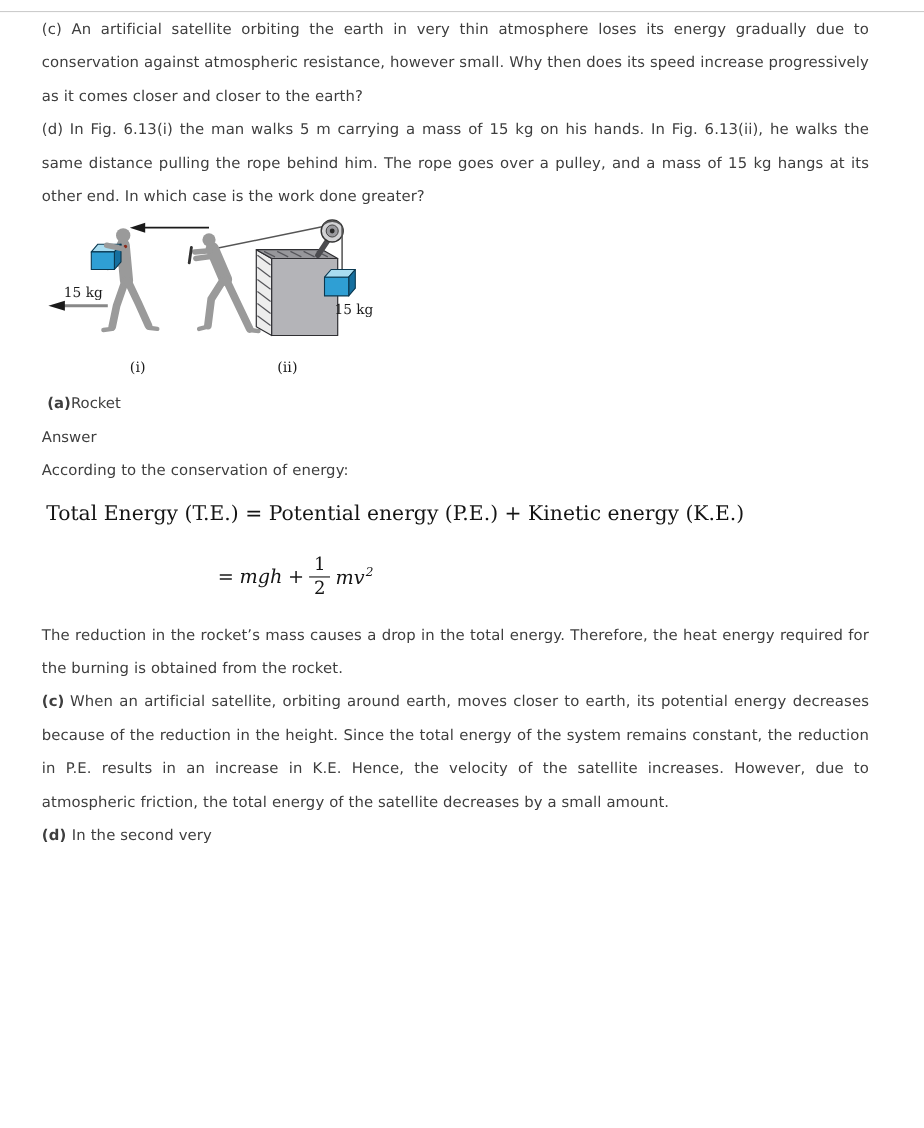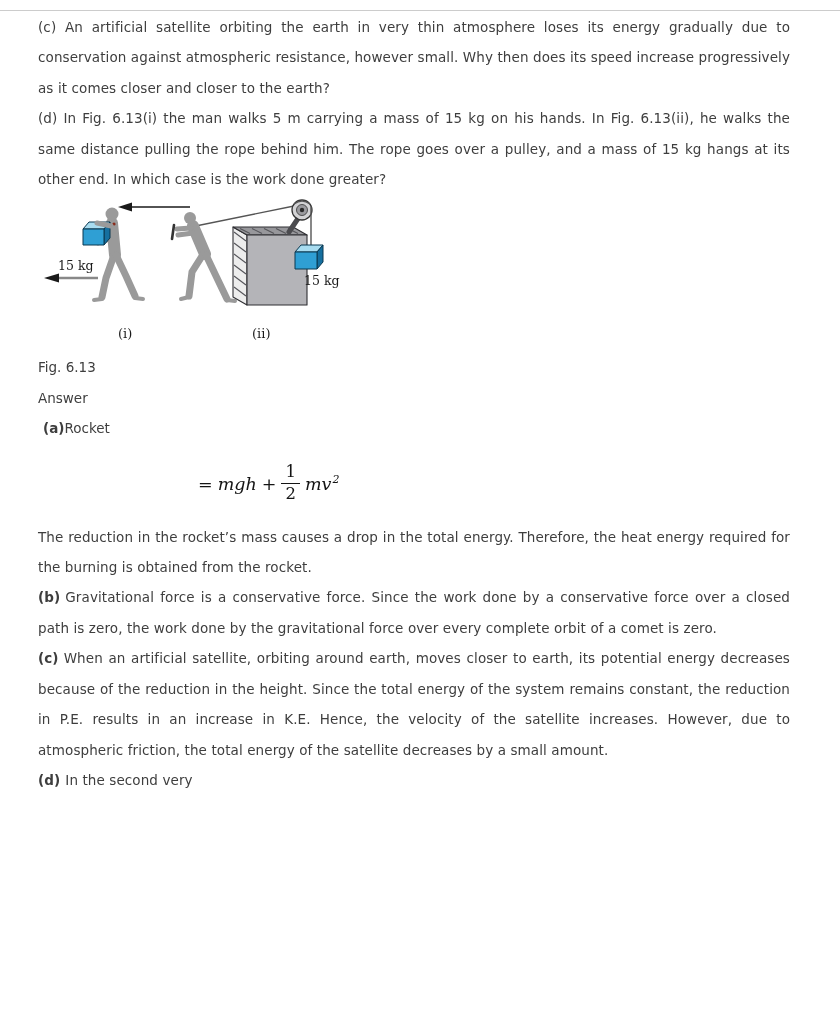--- a/index.html
+++ b/index.html
@@ -204,7 +204,6 @@
     </svg>
   </div>
 
-  <p class="plain">Fig. 6.13</p>
 
   <p class="plain">Answer</p>
 

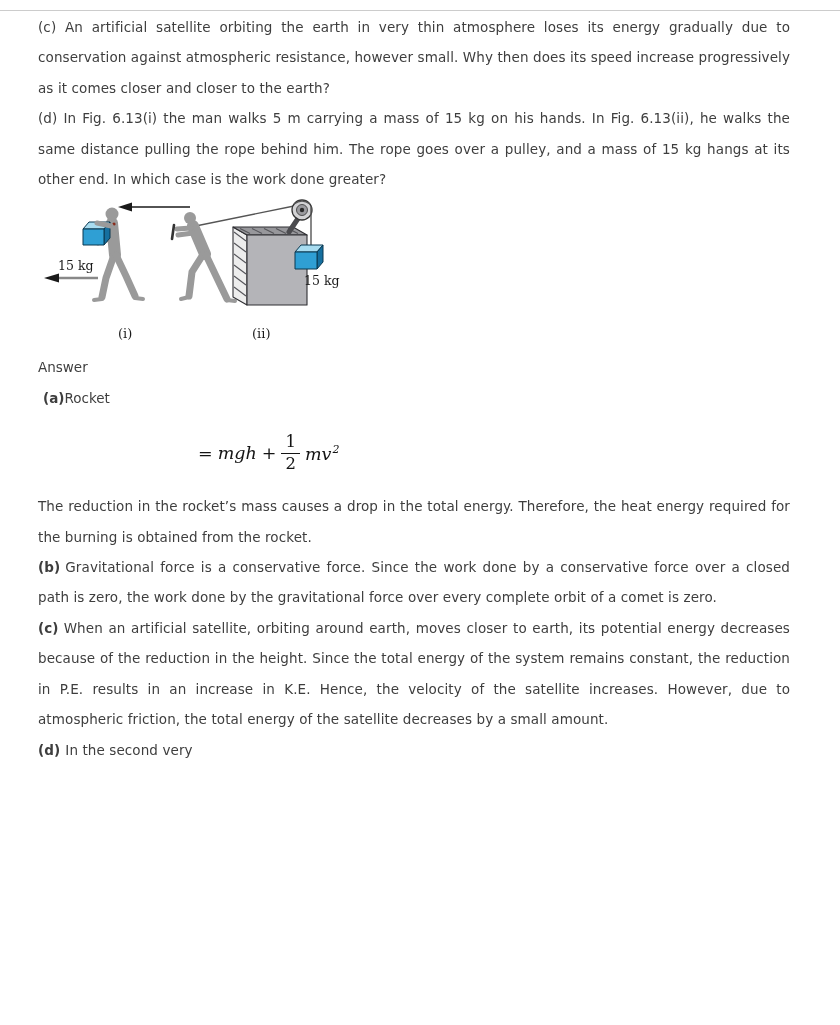--- a/index.html
+++ b/index.html
@@ -205,9 +205,9 @@
   </div>
 
 
+  <p class="plain indent"><b>(a)</b><span>Rocket</span></p>
+
   <p class="plain">Answer</p>
-
-  <p class="plain indent"><b>(a)</b><span>Rocket</span></p>
 
 
 

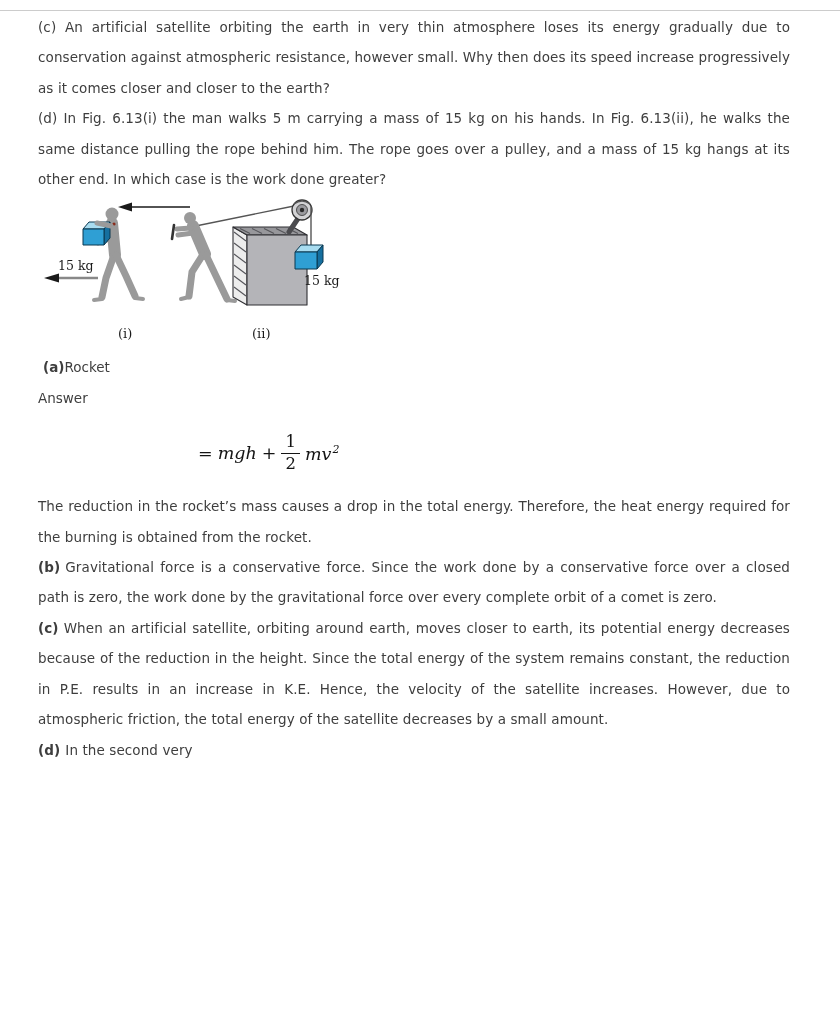--- a/index.html
+++ b/index.html
@@ -210,6 +210,7 @@
   <p class="plain">Answer</p>
 
 
+  <p class="body">According to the conservation of energy:</p>
 
 
   <div class="eq2">

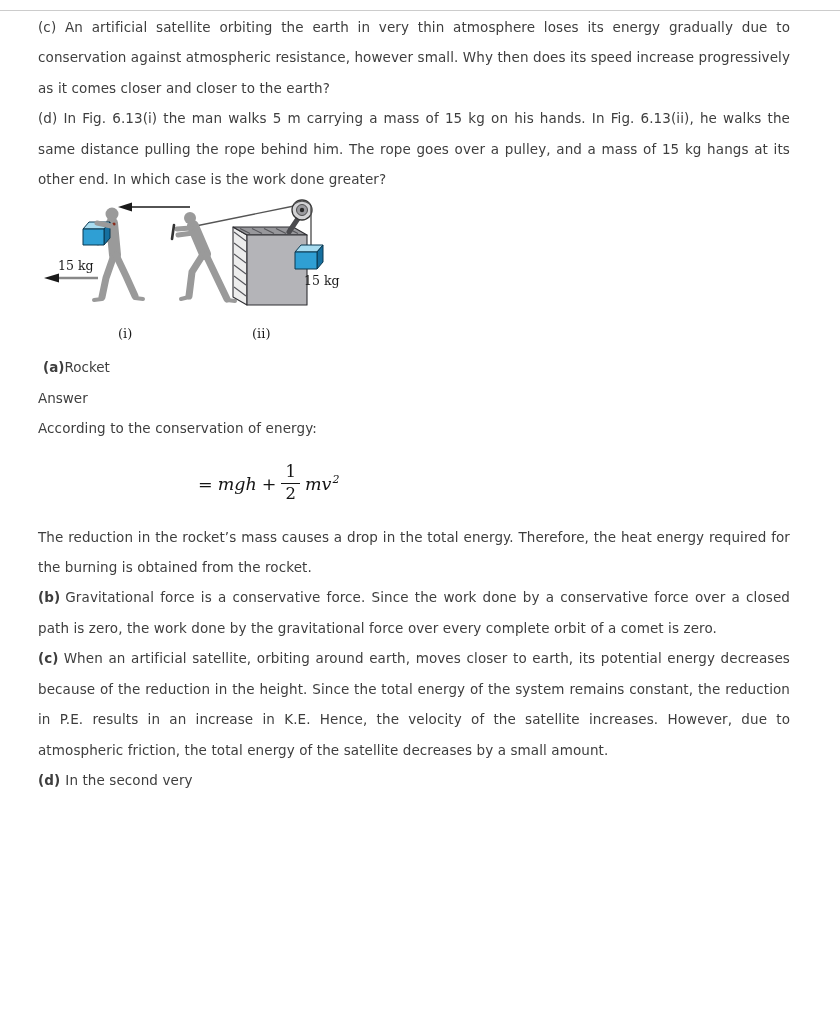--- a/index.html
+++ b/index.html
@@ -212,6 +212,7 @@
 
   <p class="body">According to the conservation of energy:</p>
 
+  <div class="eq1">Total Energy (T.E.) = Potential energy (P.E.) + Kinetic energy (K.E.)</div>
 
   <div class="eq2">
     <span>=</span>

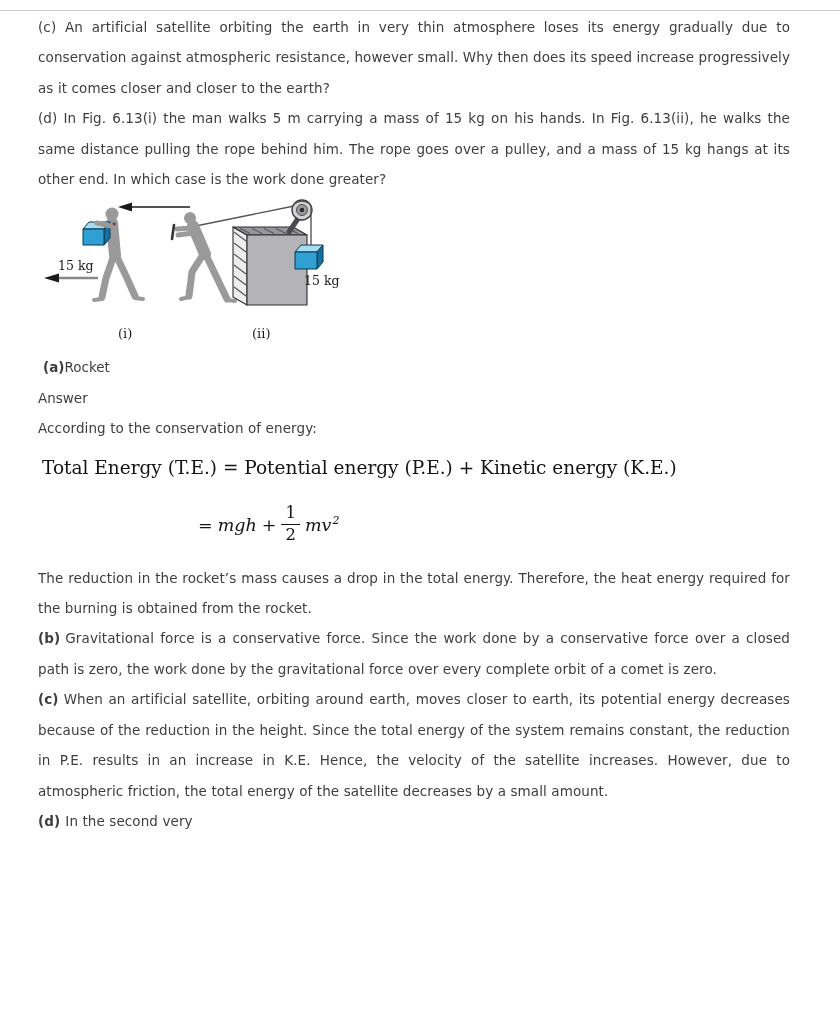--- a/index.html
+++ b/index.html
@@ -227,7 +227,6 @@
 
   <p class="body">The reduction in the rocket’s mass causes a drop in the total energy. Therefore, the heat energy required for the burning is obtained from the rocket.</p>
 
-  <p class="body"><b>(b)</b><span>Gravitational force is a conservative force. Since the work done by a conservative force over a closed path is zero, the work done by the gravitational force over every complete orbit of a comet is zero.</span></p>
 
   <p class="body"><b>(c)</b><span>When an artificial satellite, orbiting around earth, moves closer to earth, its potential energy decreases because of the reduction in the height. Since the total energy of the system remains constant, the reduction in P.E. results in an increase in K.E. Hence, the velocity of the satellite increases. However, due to atmospheric friction, the total energy of the satellite decreases by a small amount.</span></p>
 

